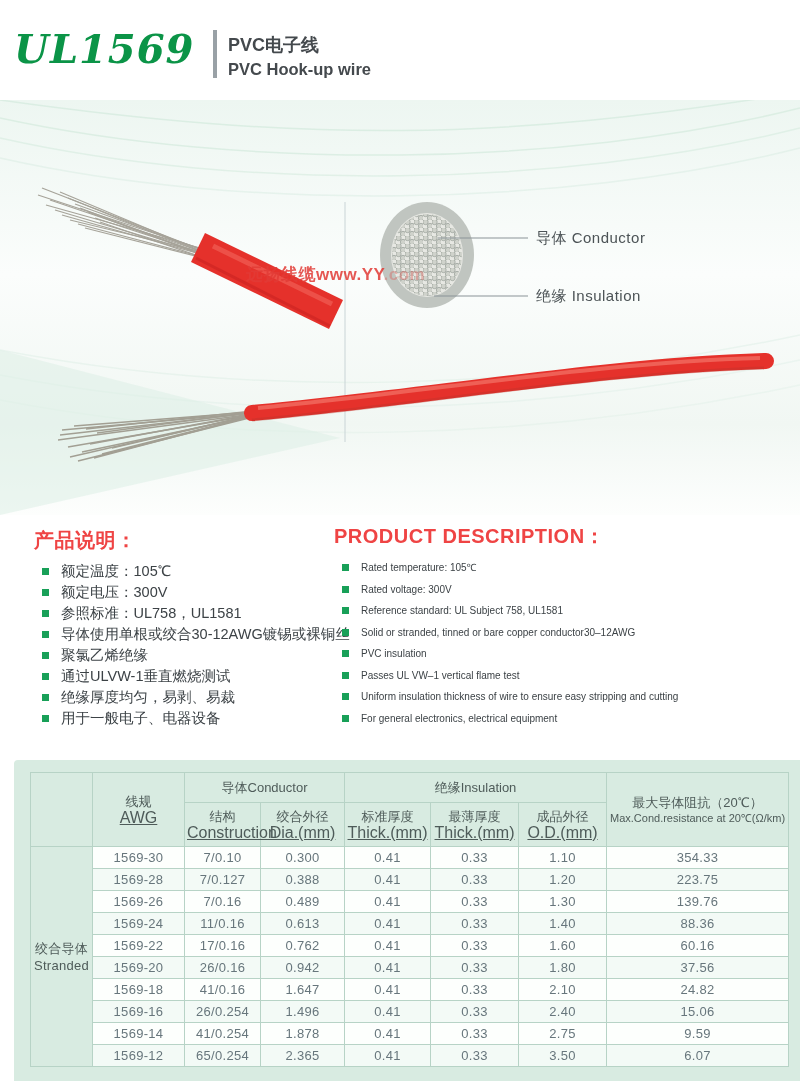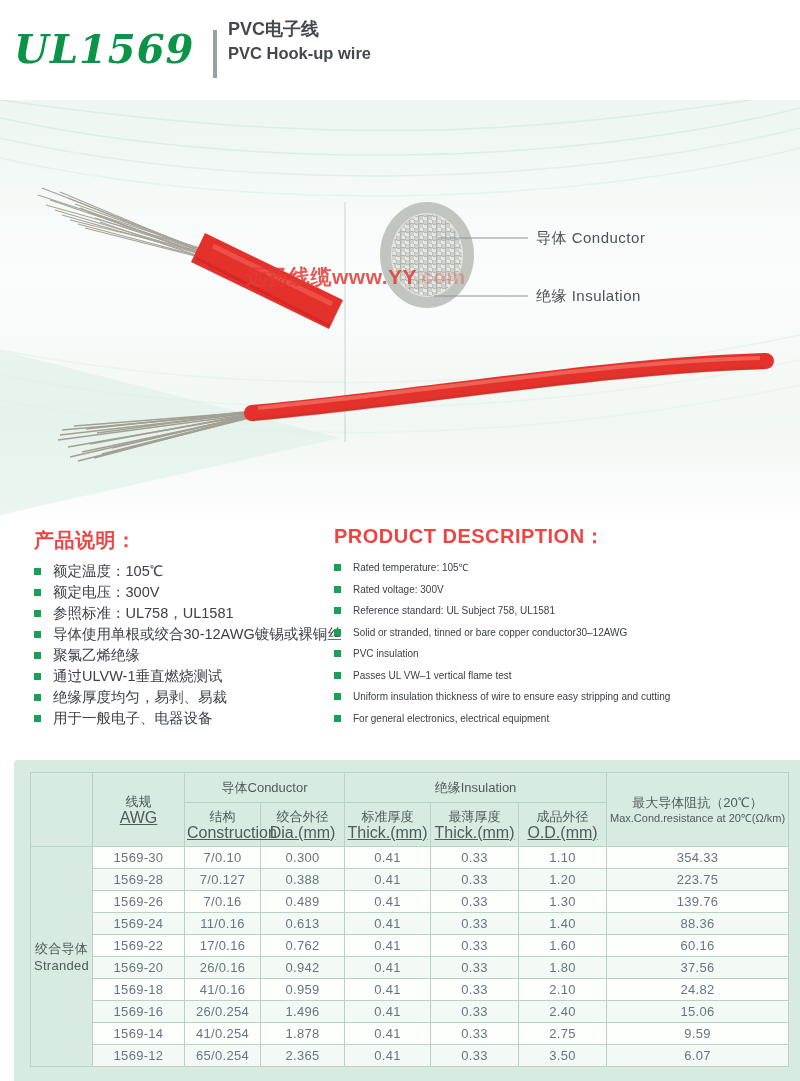--- a/index.html
+++ b/index.html
@@ -15,7 +15,7 @@
     font-size:40px;line-height:58px;color:#0b9447;letter-spacing:1px;
   }
   .hdr-divider{position:absolute;left:213px;top:30px;width:4px;height:48px;background:#99a1a6;}
-  .hdr-titles{position:absolute;left:228px;top:17px;}
+  .hdr-titles{position:absolute;left:228px;top:33px;}
   .hdr-title-cn{font-size:18px;font-weight:bold;color:#44494d;line-height:24px;}
   .hdr-title-en{font-size:16.5px;font-weight:bold;color:#44494d;line-height:24px;}
   

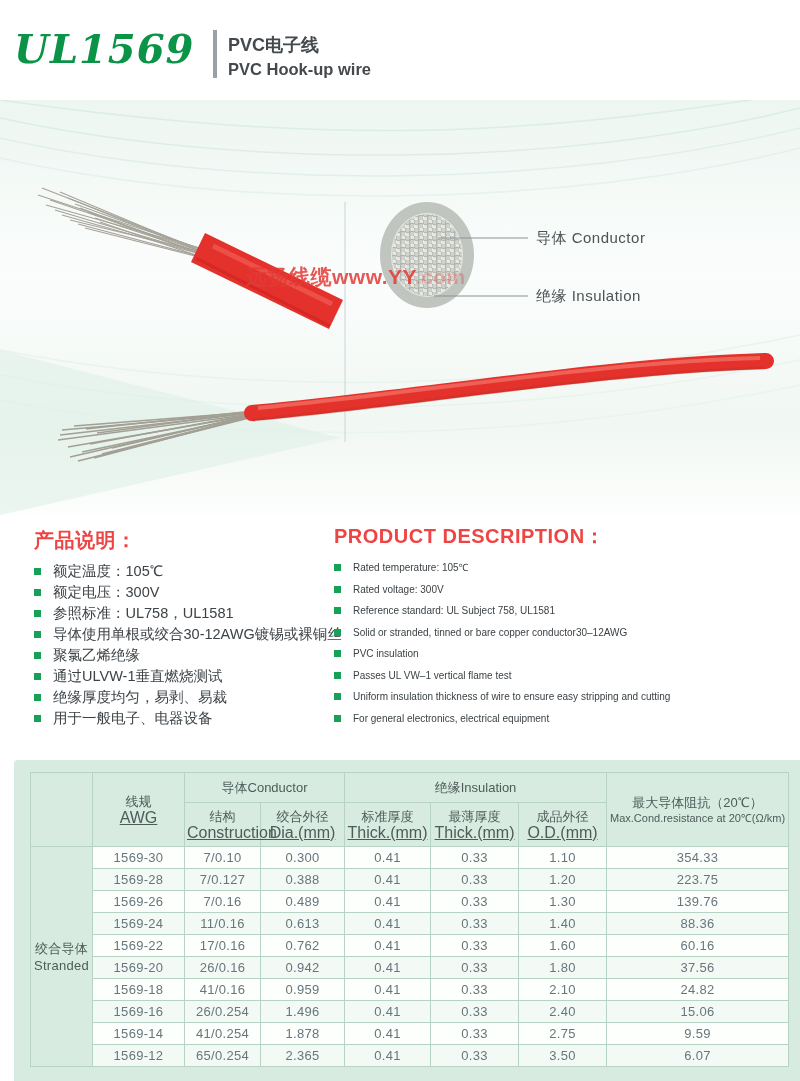--- a/index.html
+++ b/index.html
@@ -30,7 +30,7 @@
   .lbl-conductor{left:536px;top:129px;}
   .lbl-insulation{left:536px;top:187px;}
   .watermark{
-    position:absolute;left:246px;top:163px;font-size:21px;font-weight:bold;
+    position:absolute;left:246px;top:163px;font-size:17px;font-weight:bold;
     color:#e23b36;opacity:.85;white-space:nowrap;letter-spacing:.5px;
   }
   .watermark .faint{opacity:.35;}

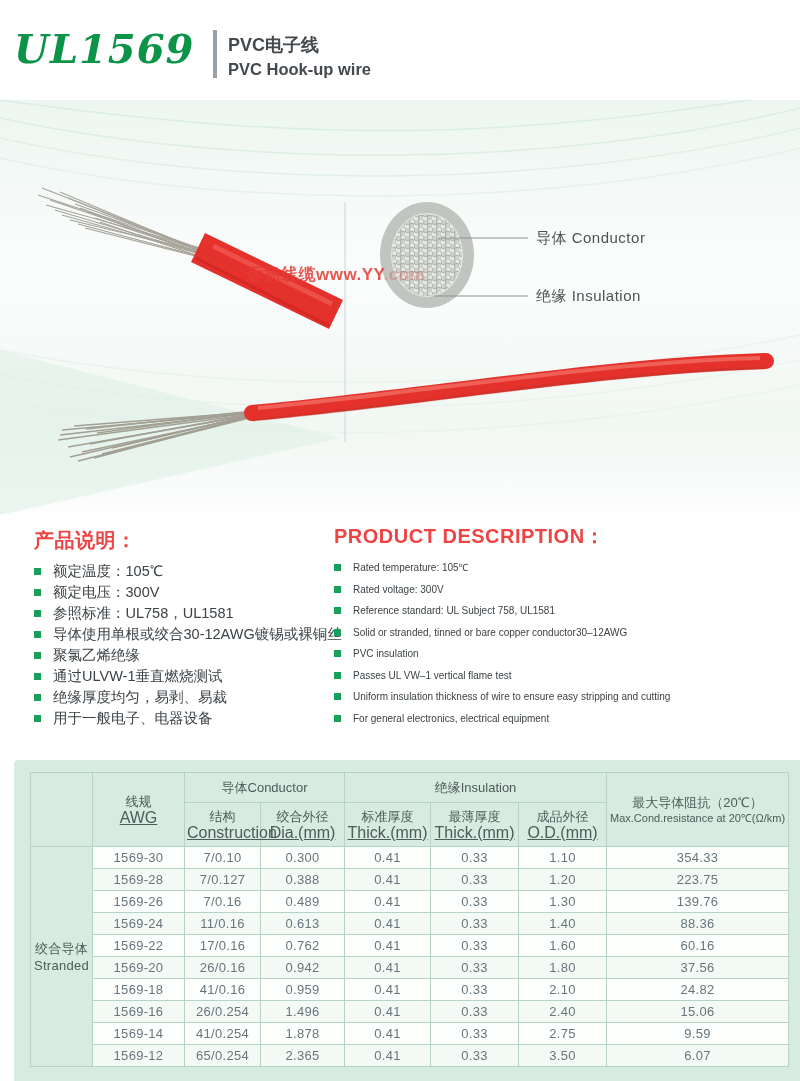--- a/index.html
+++ b/index.html
@@ -37,7 +37,7 @@
   
   .spec{position:absolute;}
   .spec h2{margin:0 0 10px 0;font-size:20px;font-weight:bold;color:#ef4444;letter-spacing:.5px;}
-  .spec ul{list-style:none;margin:0;padding:0;}
+  .spec ul{list-style:none;margin:8px;padding:0;}
   .spec li{
     position:relative;padding-left:19px;white-space:nowrap;color:#3c4246;
   }

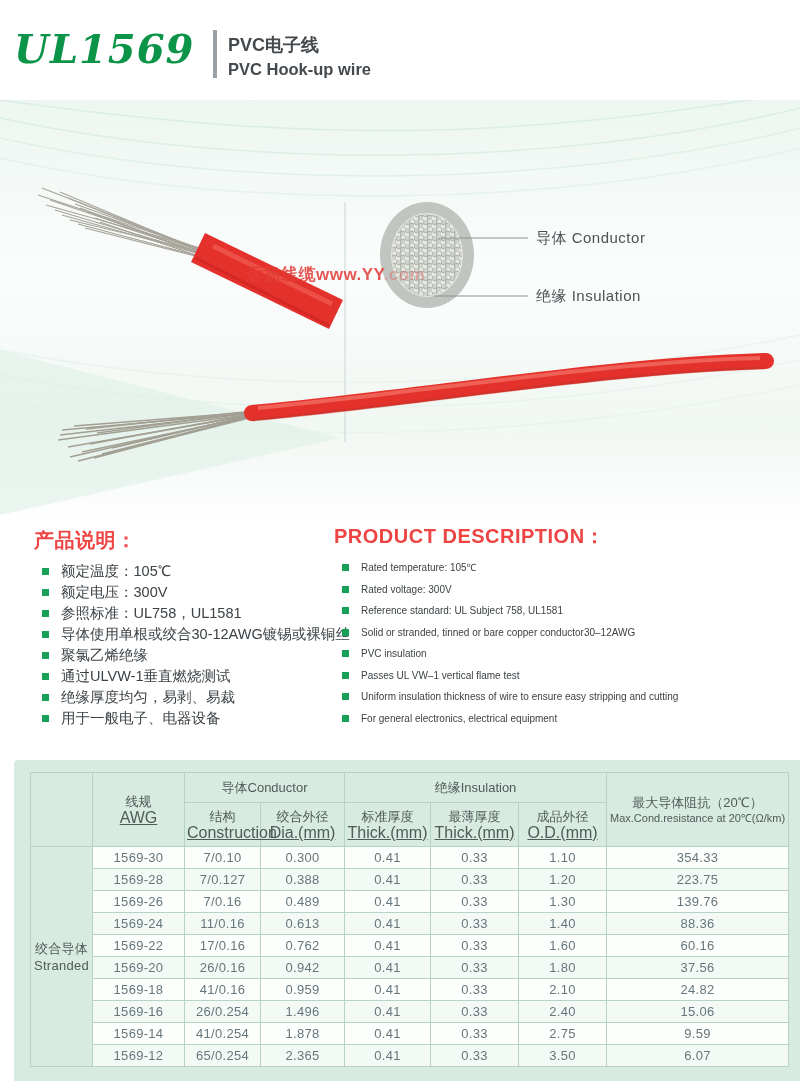--- a/index.html
+++ b/index.html
@@ -310,7 +310,7 @@
           <tr>
             <td>1569-18</td>
             <td>41/0.16</td>
-            <td>0.959</td>
+            <td>1.647</td>
             <td>0.41</td>
             <td>0.33</td>
             <td>2.10</td>

